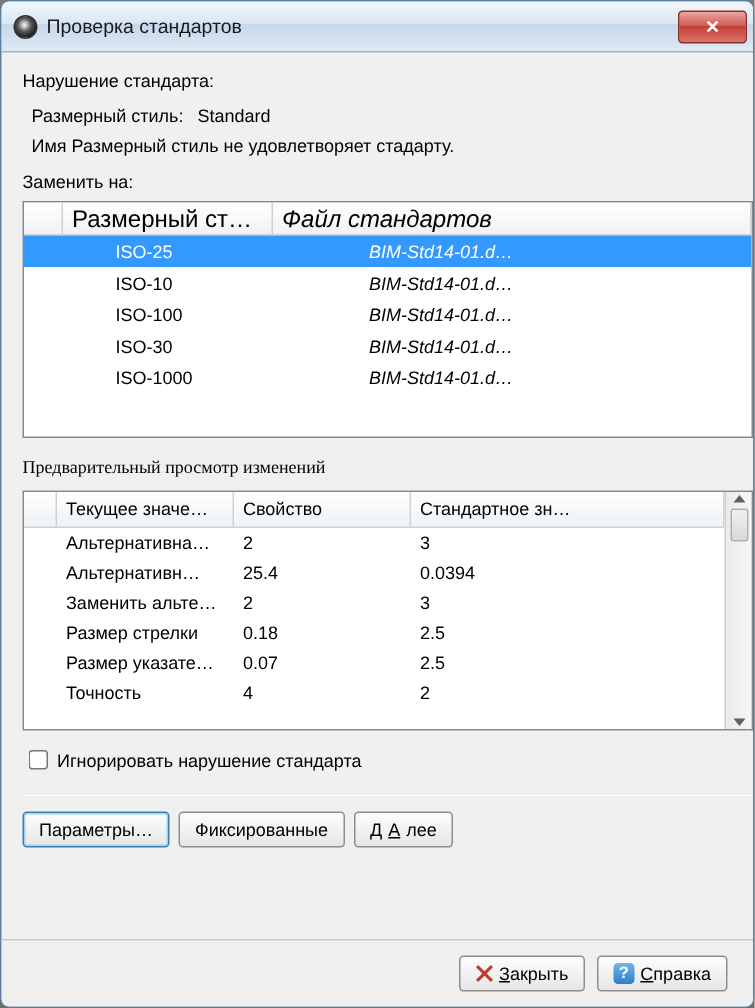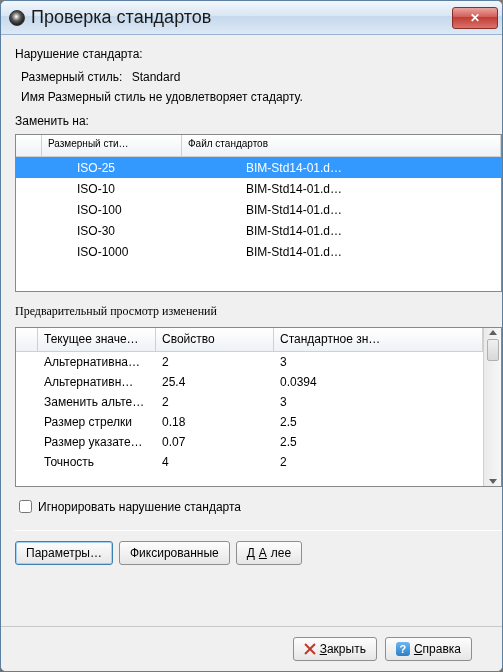--- a/index.html
+++ b/index.html
@@ -40,7 +40,7 @@
   }
   .titlebar .title {
     flex: 1;
-    font-size: 18px;
+    font-size: 13px;
     color: #1a1a1a;
   }
   .close-btn {

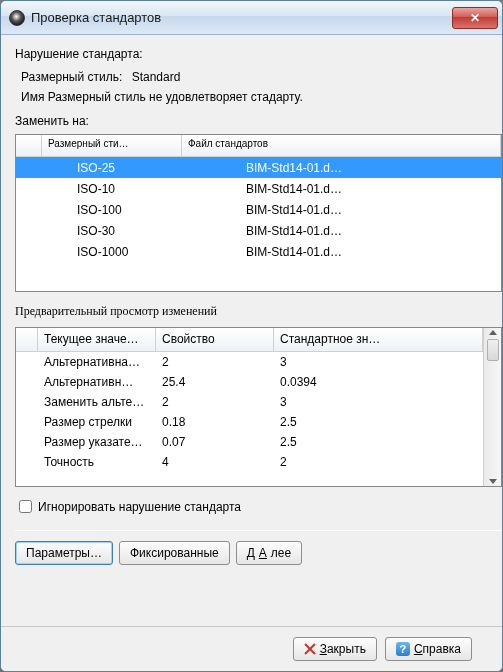--- a/index.html
+++ b/index.html
@@ -90,7 +90,7 @@
     height: 22px;
     background: linear-gradient(to bottom, #ffffff, #eef2f6);
     border-bottom: 1px solid #d0d0d0;
-    font-size: 10px;
+    font-size: 16px;
   }
   .lv-header .col {
     border-right: 1px solid #d0d0d0;

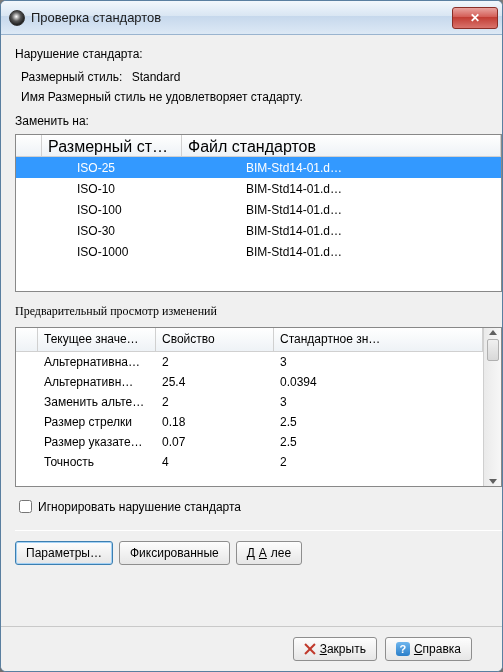--- a/index.html
+++ b/index.html
@@ -117,7 +117,7 @@
   }
   .col-icon { width: 26px; flex: 0 0 26px; }
   .col-a { flex: 0 0 140px; width: 140px; }
-  .col-b { flex: 1; }
+  .col-b { flex: 1; font-style: italic; }
   .preview-label { margin-top: 10px; font-family: Liberation Serif, serif; }
   .preview-view {
     background: #fff;

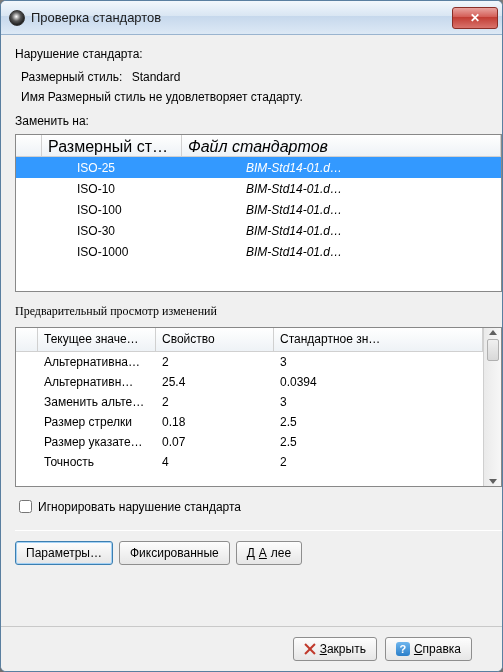--- a/index.html
+++ b/index.html
@@ -217,7 +217,7 @@
   .footer {
     border-top: 1px solid #c9c9c9;
     background: #f0f0f0;
-    padding: 10px 30px;
+    padding: 10px 17px;
     display: flex;
     justify-content: flex-end;
     gap: 8px;

